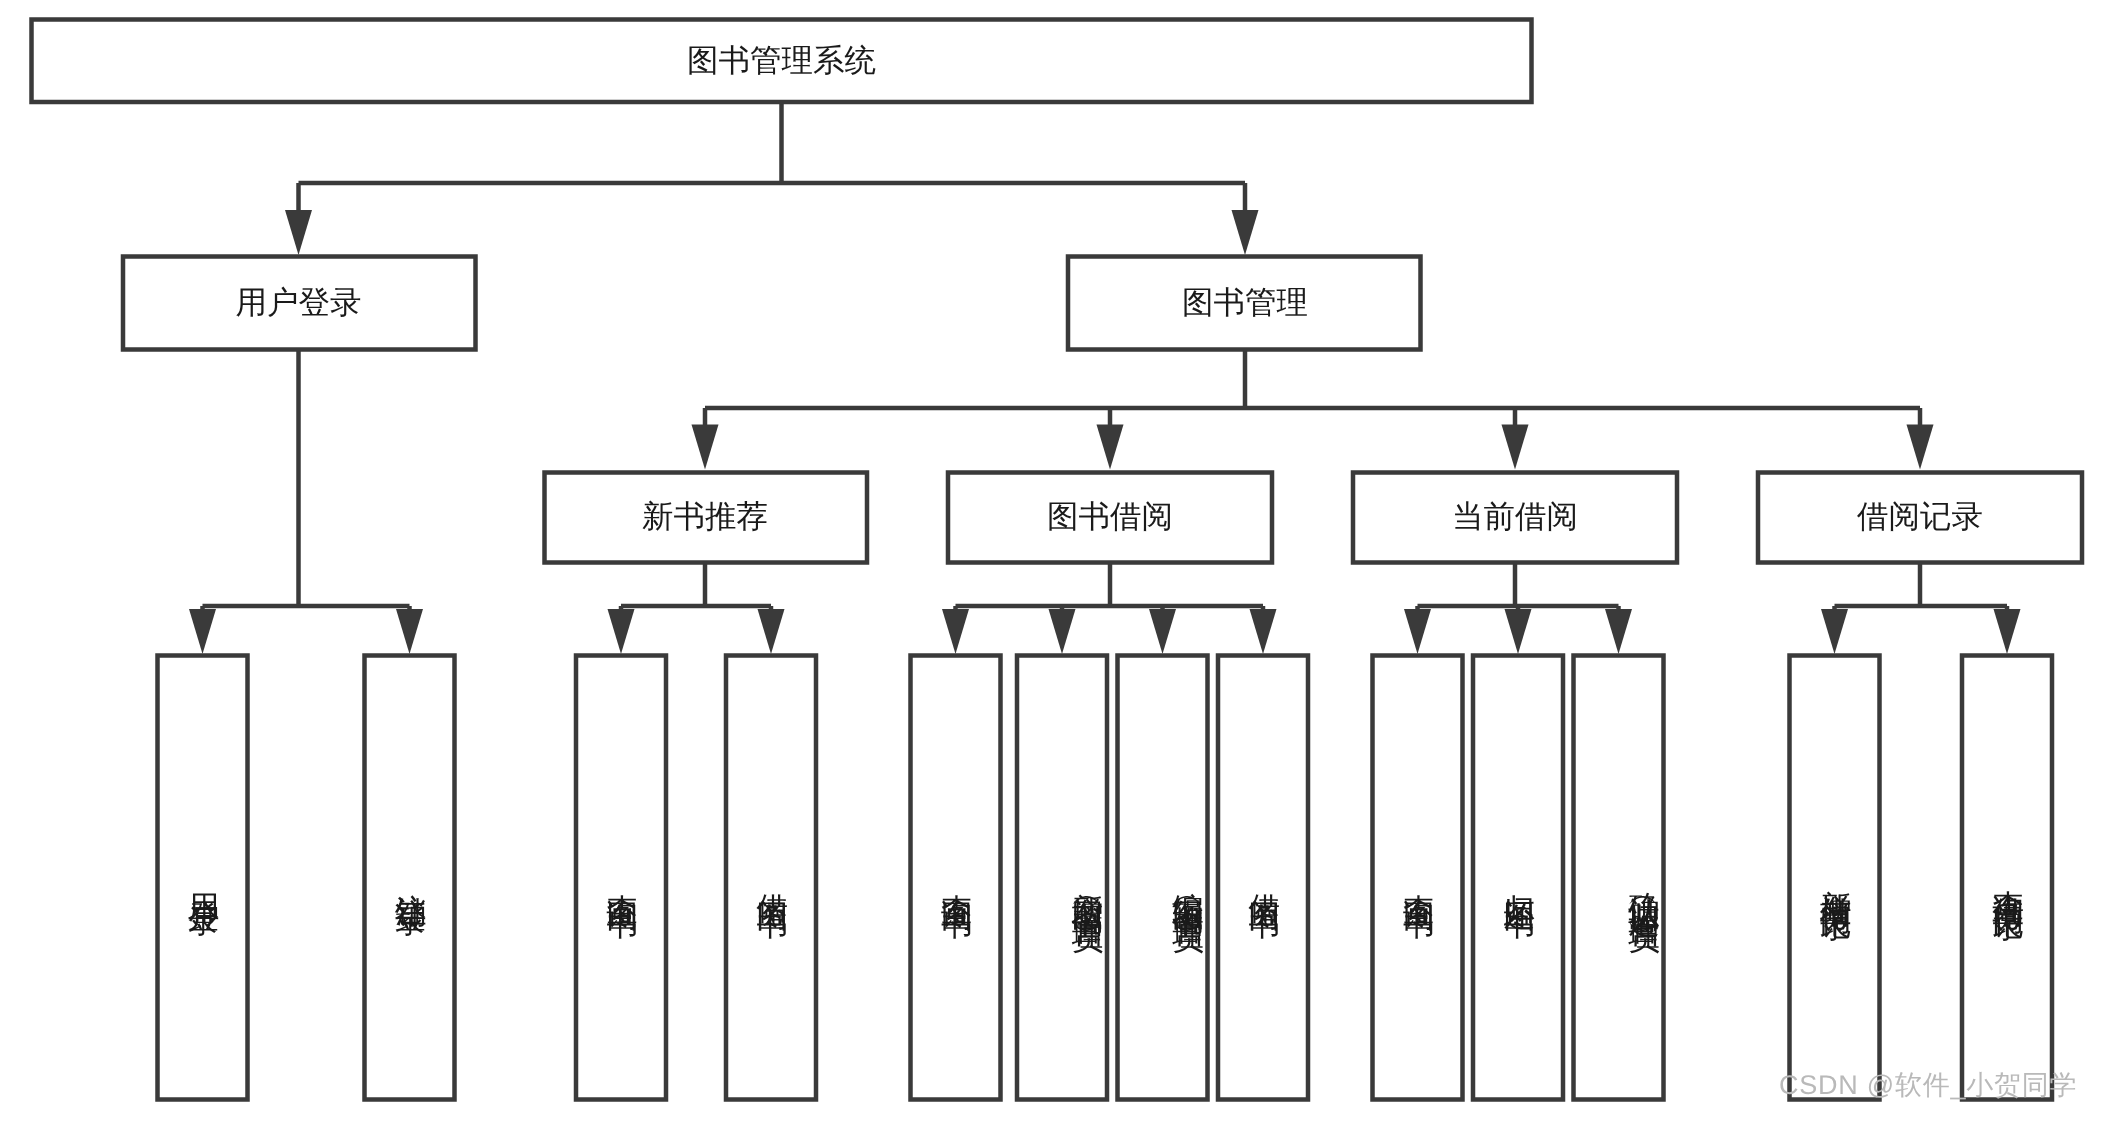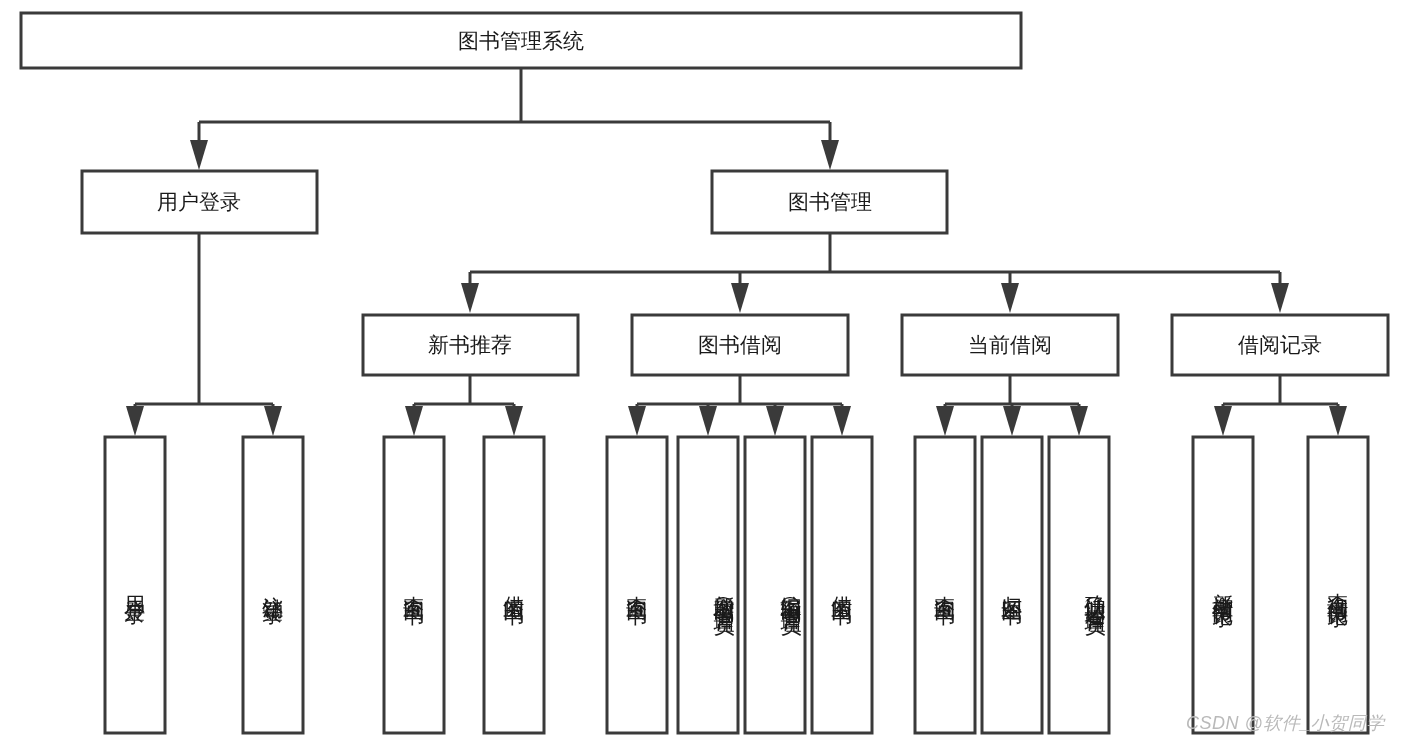--- a/index.html
+++ b/index.html
@@ -74,7 +74,6 @@
     color: #b9b9b9;
     white-space: nowrap;
     letter-spacing: 0.5px;
-    font-style: italic;
   }
 </style>
 </head>

